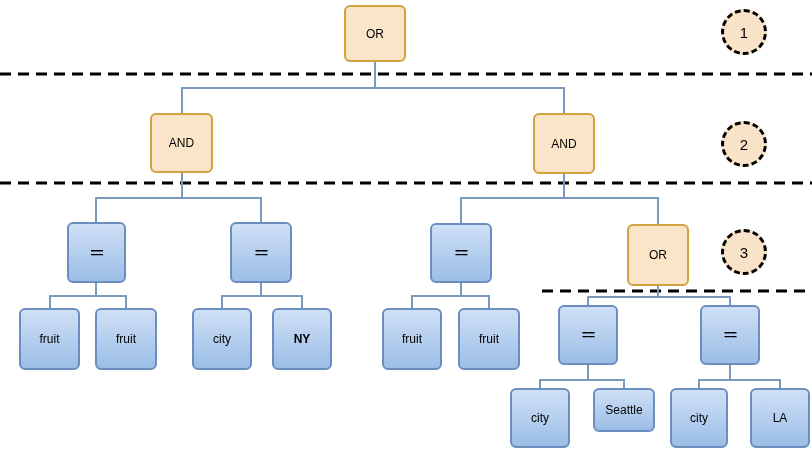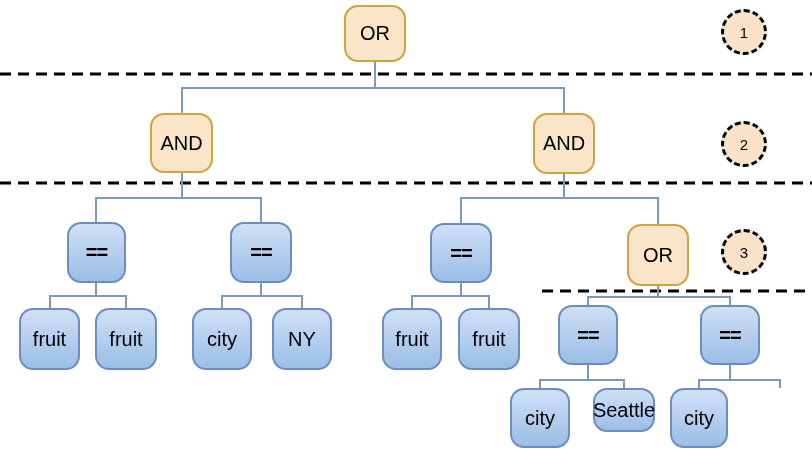--- a/index.html
+++ b/index.html
@@ -21,11 +21,11 @@
   .node {
     position: absolute;
     box-sizing: border-box;
-    border-radius: 14px;
+    border-radius: 6px;
     display: flex;
     align-items: center;
     justify-content: center;
-    font-size: 20px;
+    font-size: 12px;
     color: #000000;
     text-align: center;
   }

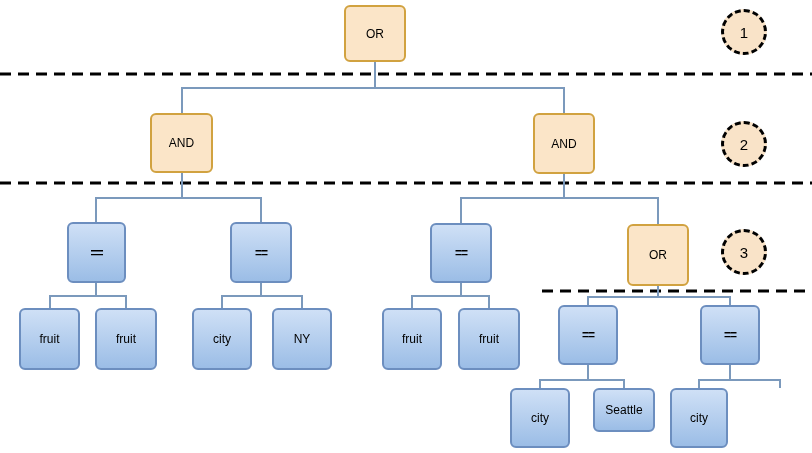--- a/index.html
+++ b/index.html
@@ -90,7 +90,7 @@
   <div class="node val" style="left:19px; top:308px; width:61px; height:62px;">fruit</div>
   <div class="node val" style="left:95px; top:308px; width:62px; height:62px;">fruit</div>
   <div class="node val" style="left:192px; top:308px; width:60px; height:62px;">city</div>
-  <div class="node val" style="left:272px; top:308px; width:60px; height:62px;">NY</div>
+  <div class="node val" style="left:272px; top:308px; width:60px; height:62px;font-weight:bold;">NY</div>
   <div class="node val" style="left:382px; top:308px; width:60px; height:62px;">fruit</div>
   <div class="node val" style="left:458px; top:308px; width:62px; height:62px;">fruit</div>
 

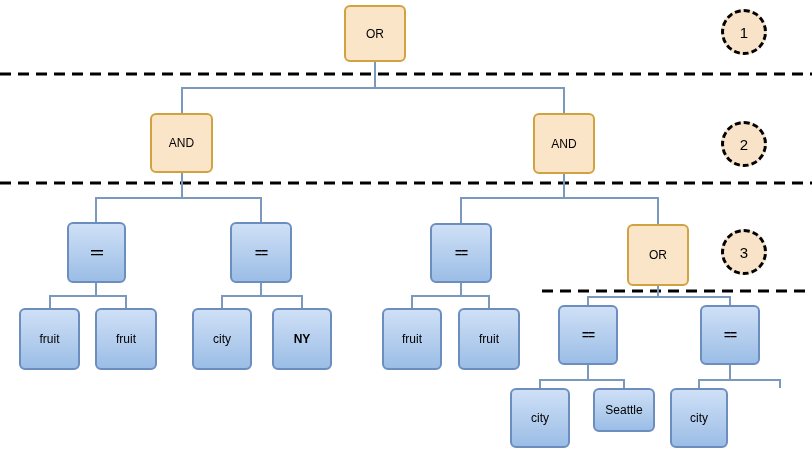--- a/index.html
+++ b/index.html
@@ -97,6 +97,7 @@
   <div class="node val" style="left:510px; top:388px; width:60px; height:60px;">city</div>
   <div class="node val" style="left:593px; top:388px; width:62px; height:44px;">Seattle</div>
   <div class="node val" style="left:670px; top:388px; width:58px; height:60px;">city</div>
+  <div class="node val" style="left:750px; top:388px; width:60px; height:60px;">LA</div>
 
   <div class="marker" style="left:721px; top:9px;">1</div>
   <div class="marker" style="left:721px; top:121px;">2</div>

